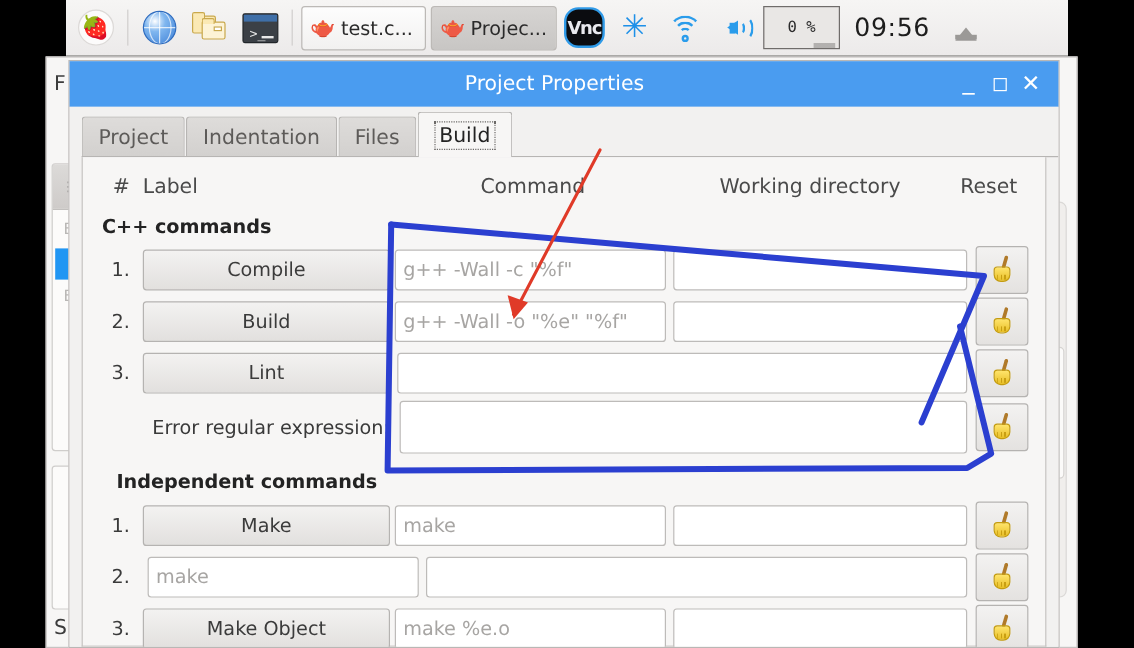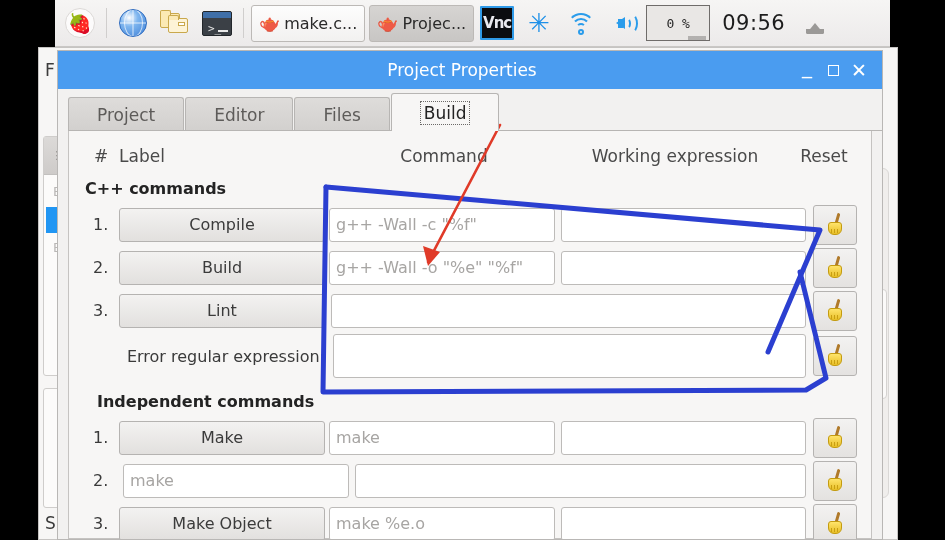--- a/index.html
+++ b/index.html
@@ -255,7 +255,7 @@
 
     <div class="winbtn inactive">
       <span class="geany-ico">🫖</span>
-      <span>make.c...</span>
+      <span>test.c...</span>
     </div>
     <div class="winbtn active">
       <span class="geany-ico">🫖</span>

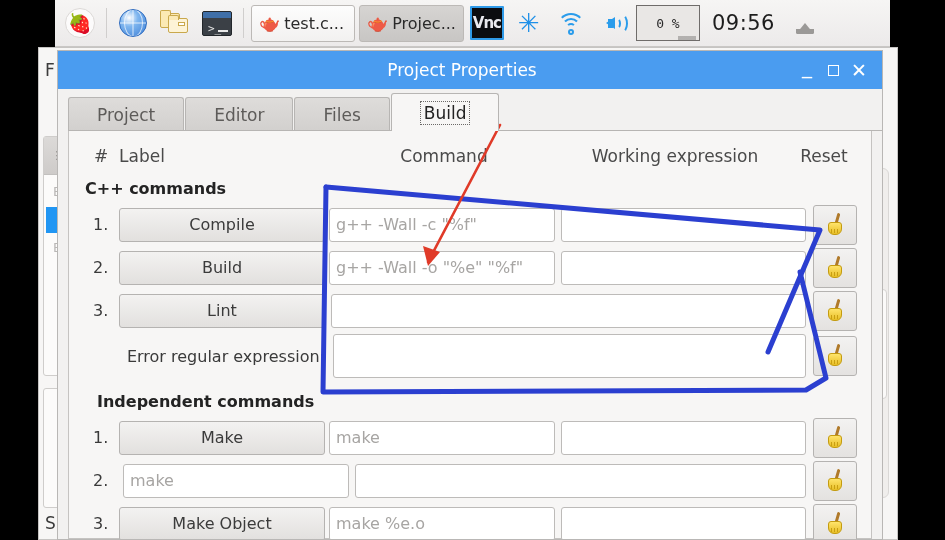--- a/index.html
+++ b/index.html
@@ -70,7 +70,7 @@
   .geany-ico { font-size: 17px; line-height: 1; }
 
   .vnc {
-    width: 34px; height: 34px; background: #0b0c10; border: 2px solid #2f9ae8; border-radius: 1px;
+    width: 34px; height: 34px; background: #0b0c10; border: 2px solid #2f9ae8; border-radius: 12px;
     color: #e9e9ef; font: bold 15px "DejaVu Sans", sans-serif;
     display: flex; align-items: center; justify-content: center; letter-spacing: -1px;
   }

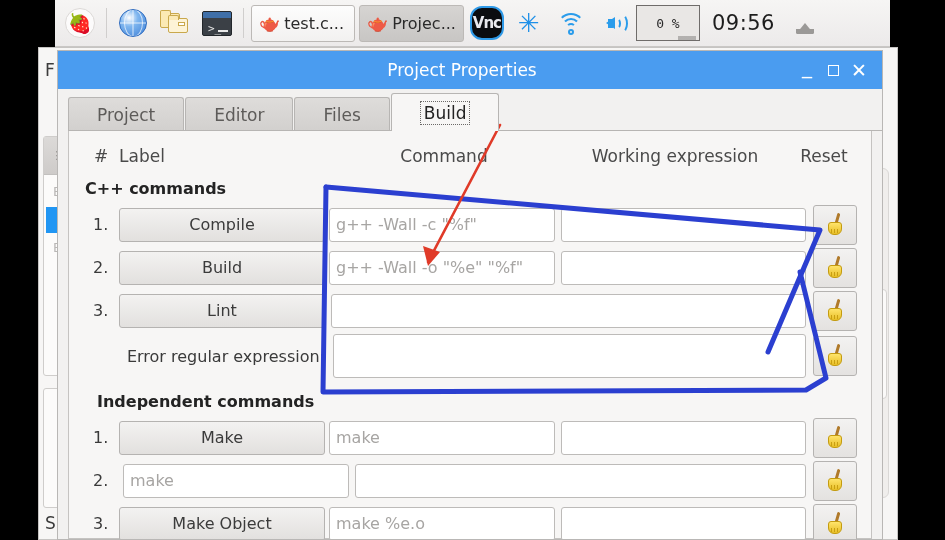--- a/index.html
+++ b/index.html
@@ -143,7 +143,7 @@
 
   .tabrow { display: flex; align-items: flex-end; height: 42px; padding: 6px 0 0 10px; position: relative; }
   .tab {
-    height: 34px; padding: 0 28px; display: flex; align-items: center;
+    height: 34px; padding: 0 13px; display: flex; align-items: center;
     background: linear-gradient(#dedcda, #d2d0ce); border: 1px solid #b7b5b3;
     border-bottom: none; border-radius: 3px 3px 0 0;
     font-size: 17px; color: #5d5b59; margin-right: 1px;

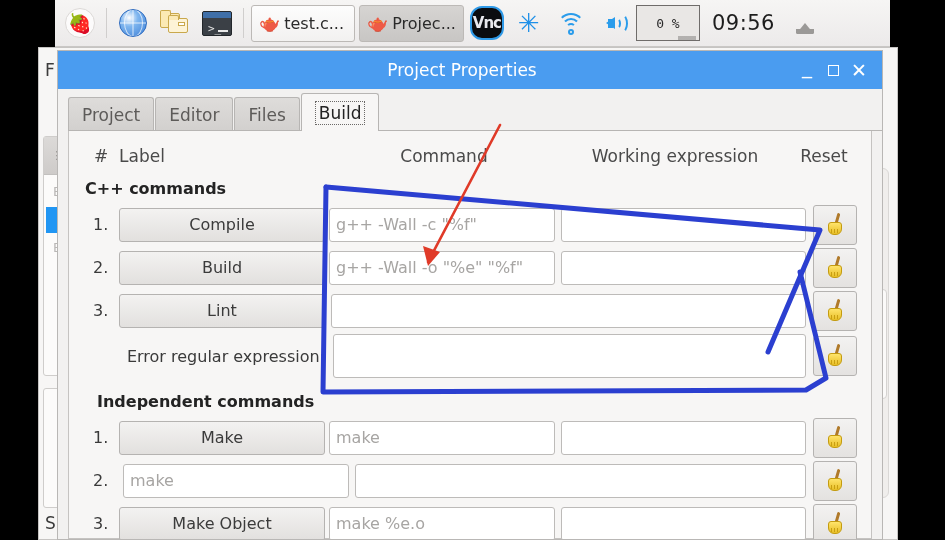--- a/index.html
+++ b/index.html
@@ -313,6 +313,9 @@
             <span>Project</span>
           </div>
         <div class="tab">
+            <span>Indentation</span>
+          </div>
+        <div class="tab">
             <span>Editor</span>
           </div>
         <div class="tab">

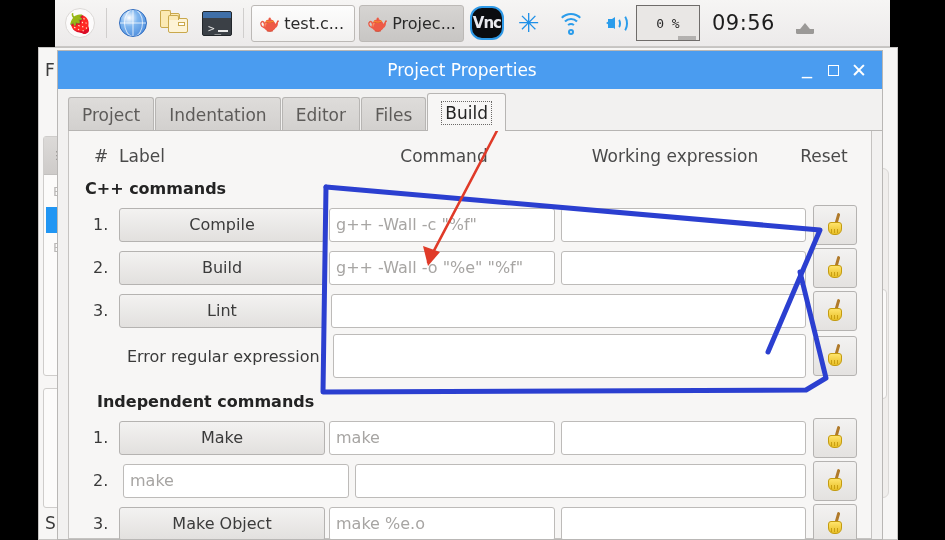--- a/index.html
+++ b/index.html
@@ -316,9 +316,6 @@
             <span>Indentation</span>
           </div>
         <div class="tab">
-            <span>Editor</span>
-          </div>
-        <div class="tab">
             <span>Files</span>
           </div>
         <div class="tab selected">

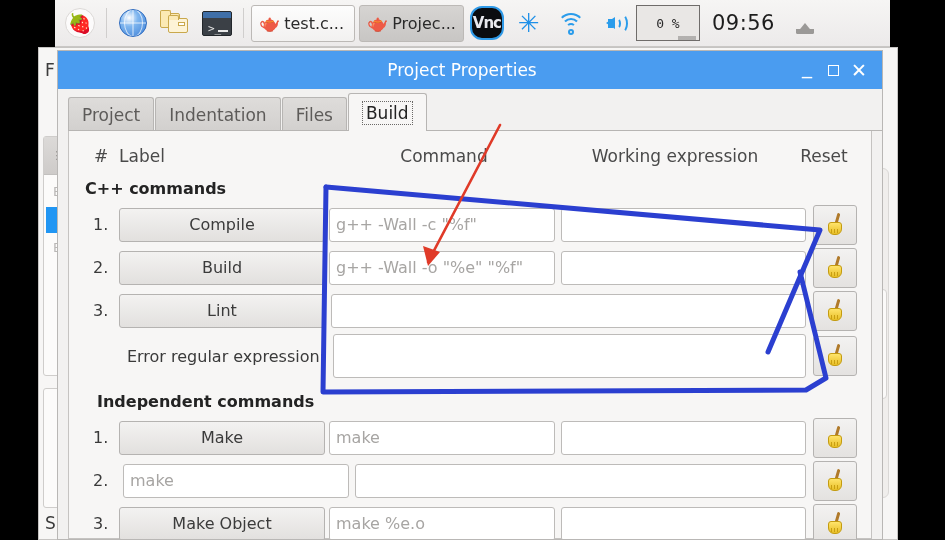--- a/index.html
+++ b/index.html
@@ -331,7 +331,7 @@
           <div class="c-num">#</div>
           <div class="c-label">Label</div>
           <div class="c-cmd">Command</div>
-          <div class="c-wd">Working expression</div>
+          <div class="c-wd">Working directory</div>
           <div class="c-reset">Reset</div>
         </div>
 

